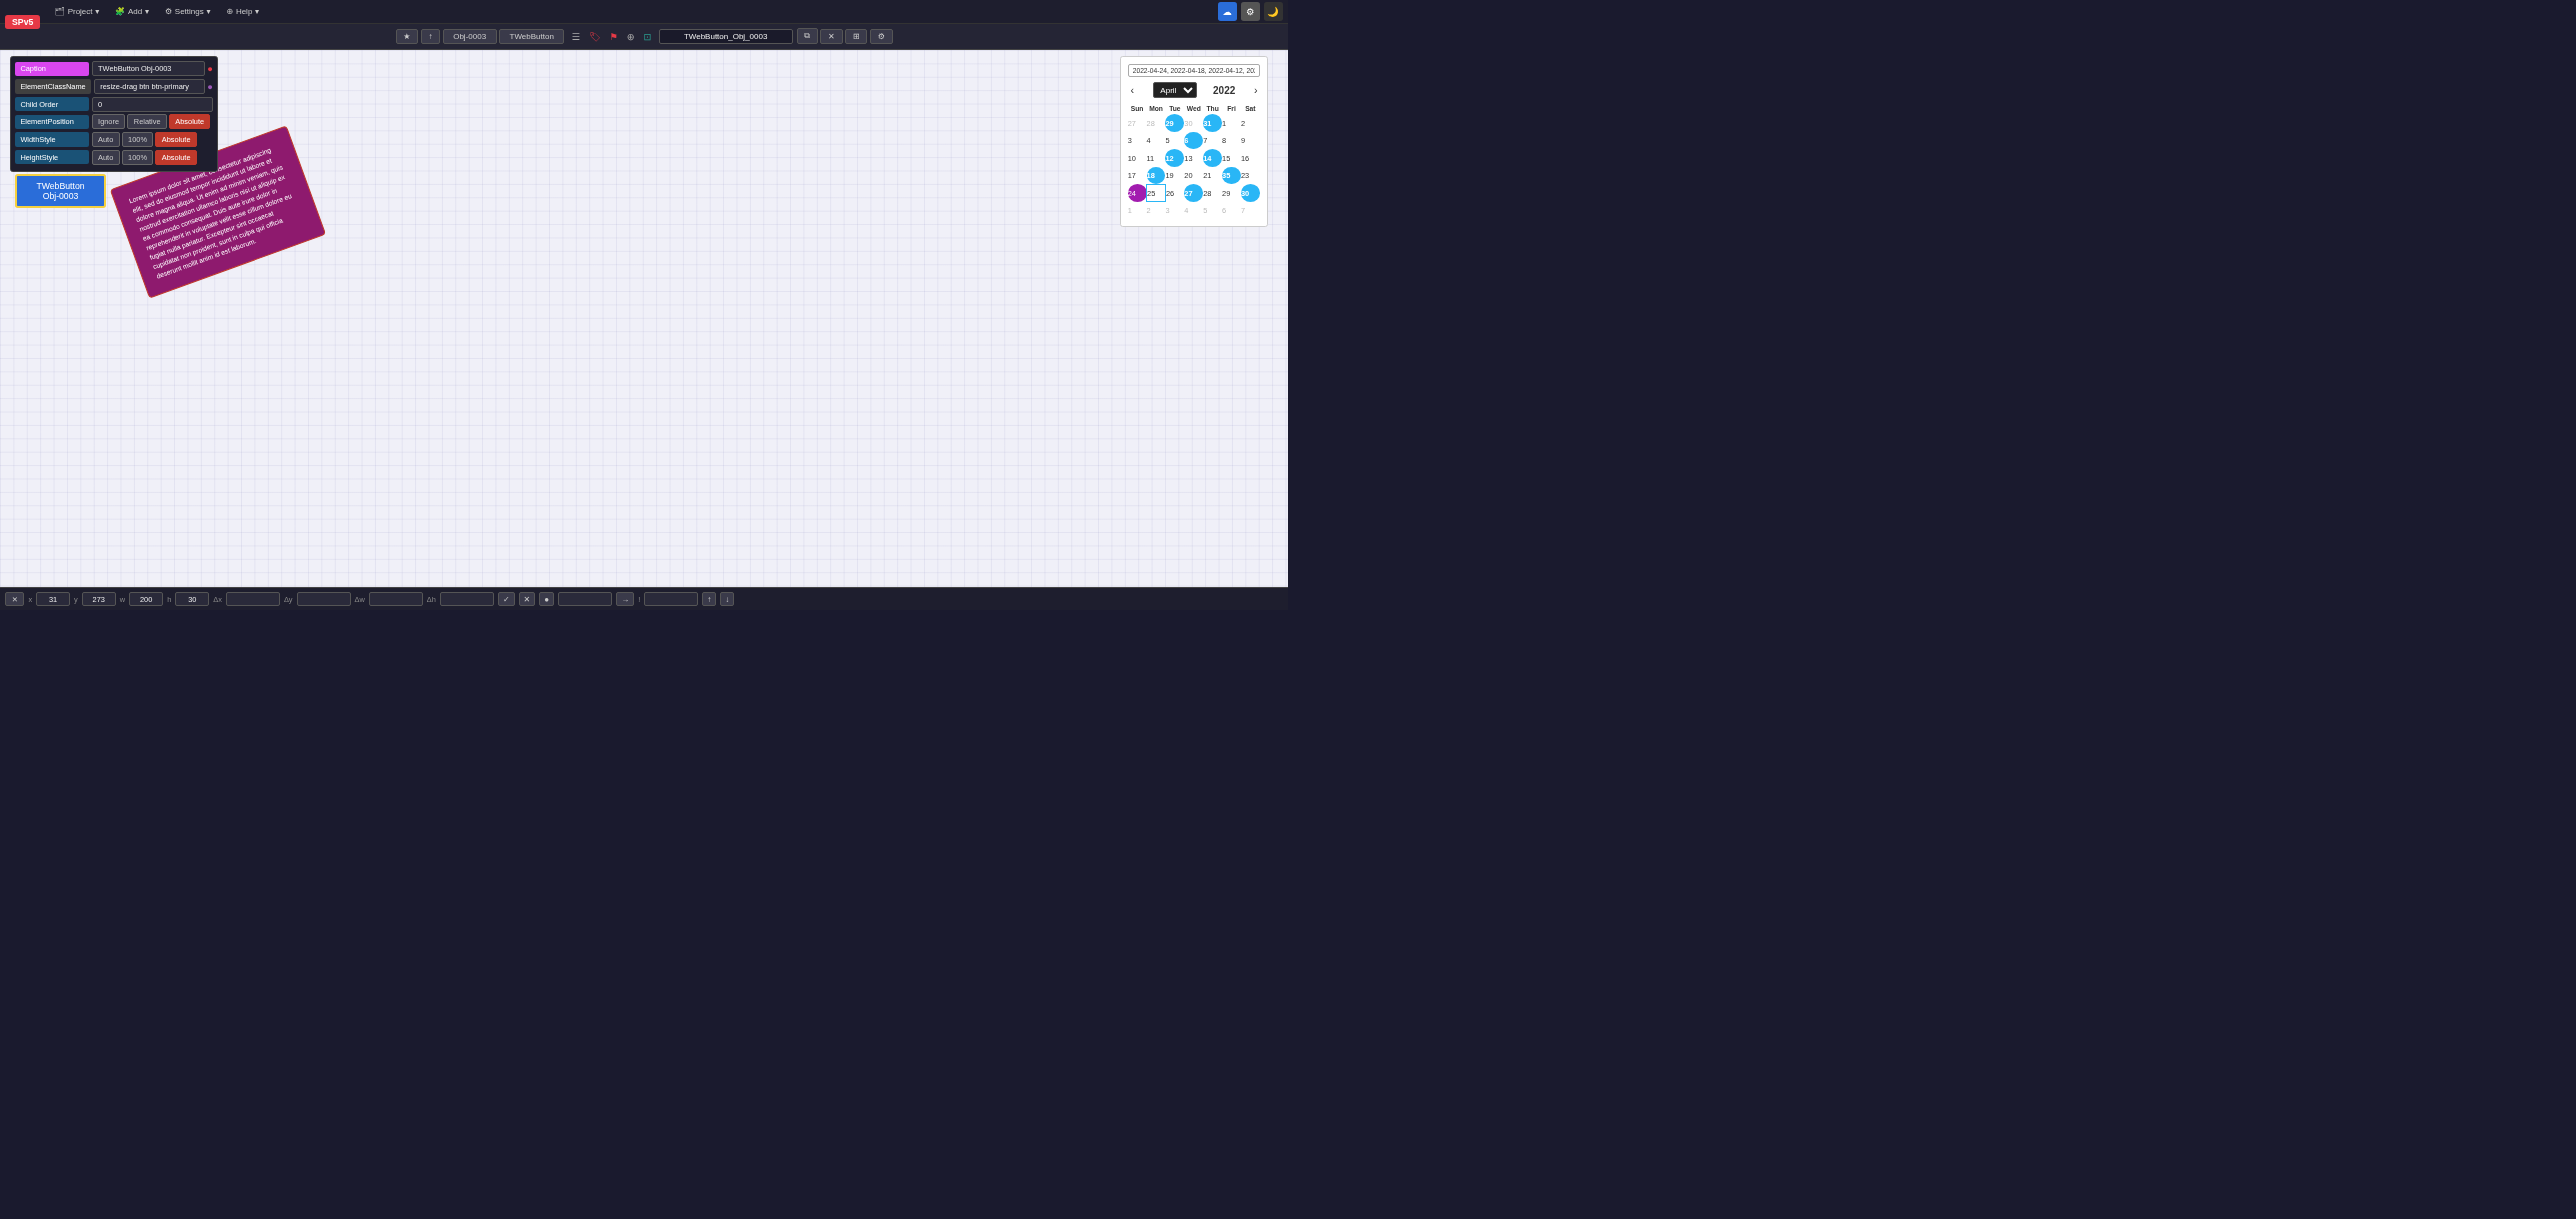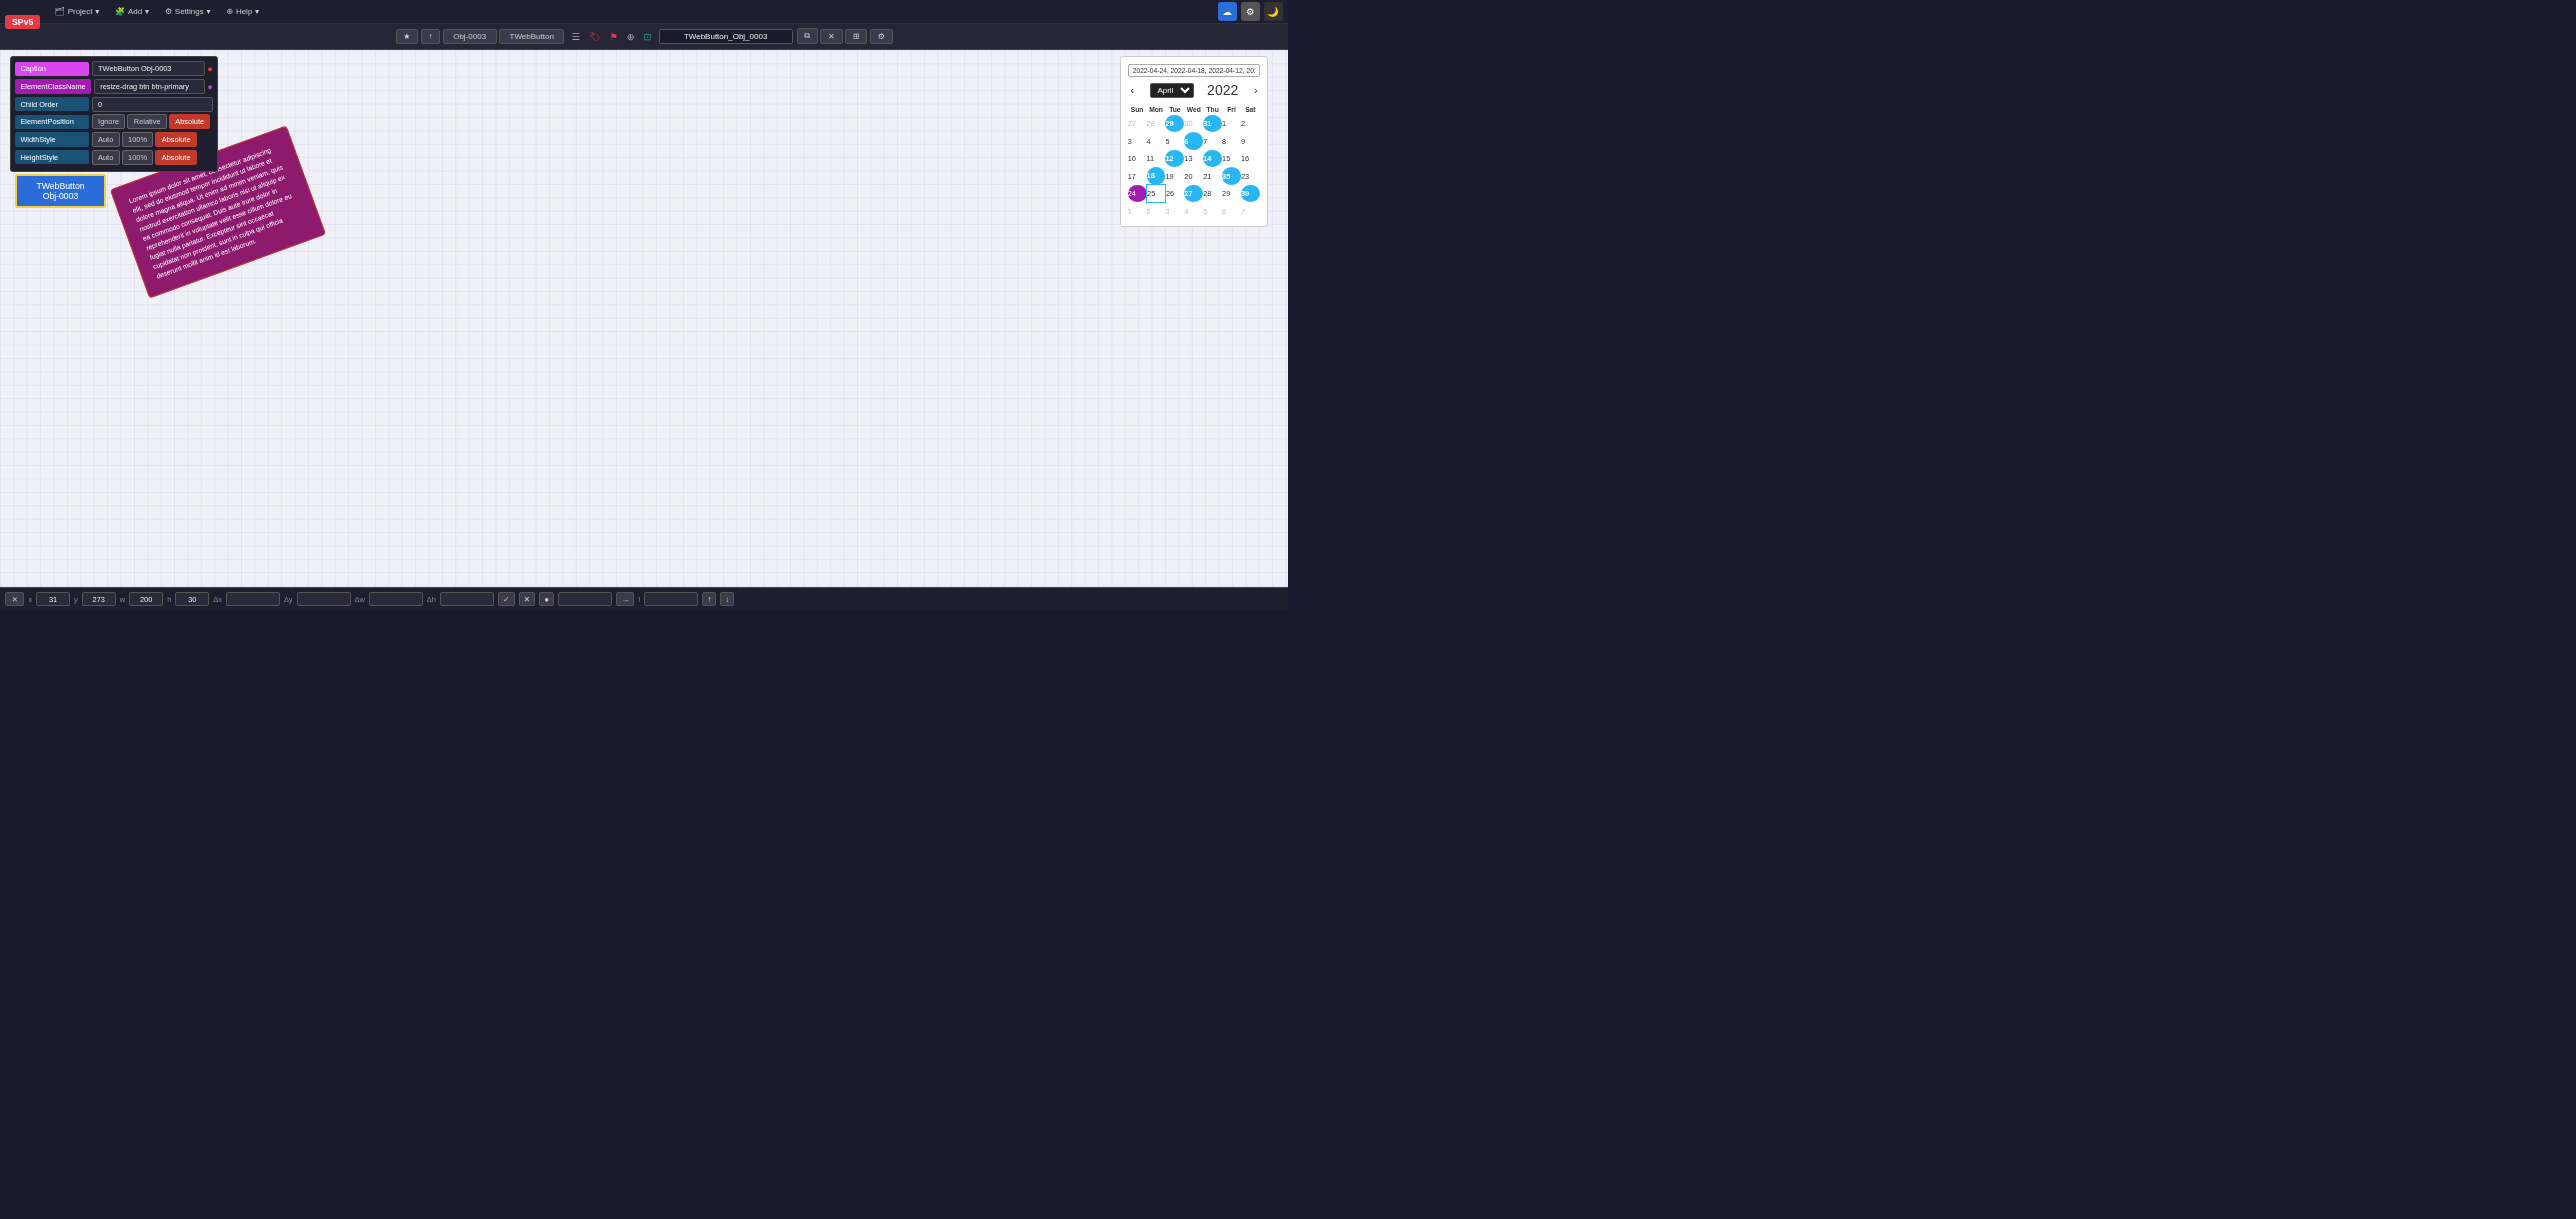--- a/index.html
+++ b/index.html
@@ -162,7 +162,7 @@
       text-align: left;
     }
     .prop-label.red { background: #d946ef; }
-    .prop-label.purple { background: #a21caf; }
+    .prop-label.purple { background: #404040; }
     .prop-label.blue { background: #1a5276; }
     .prop-value {
       background: #2a2a3a;

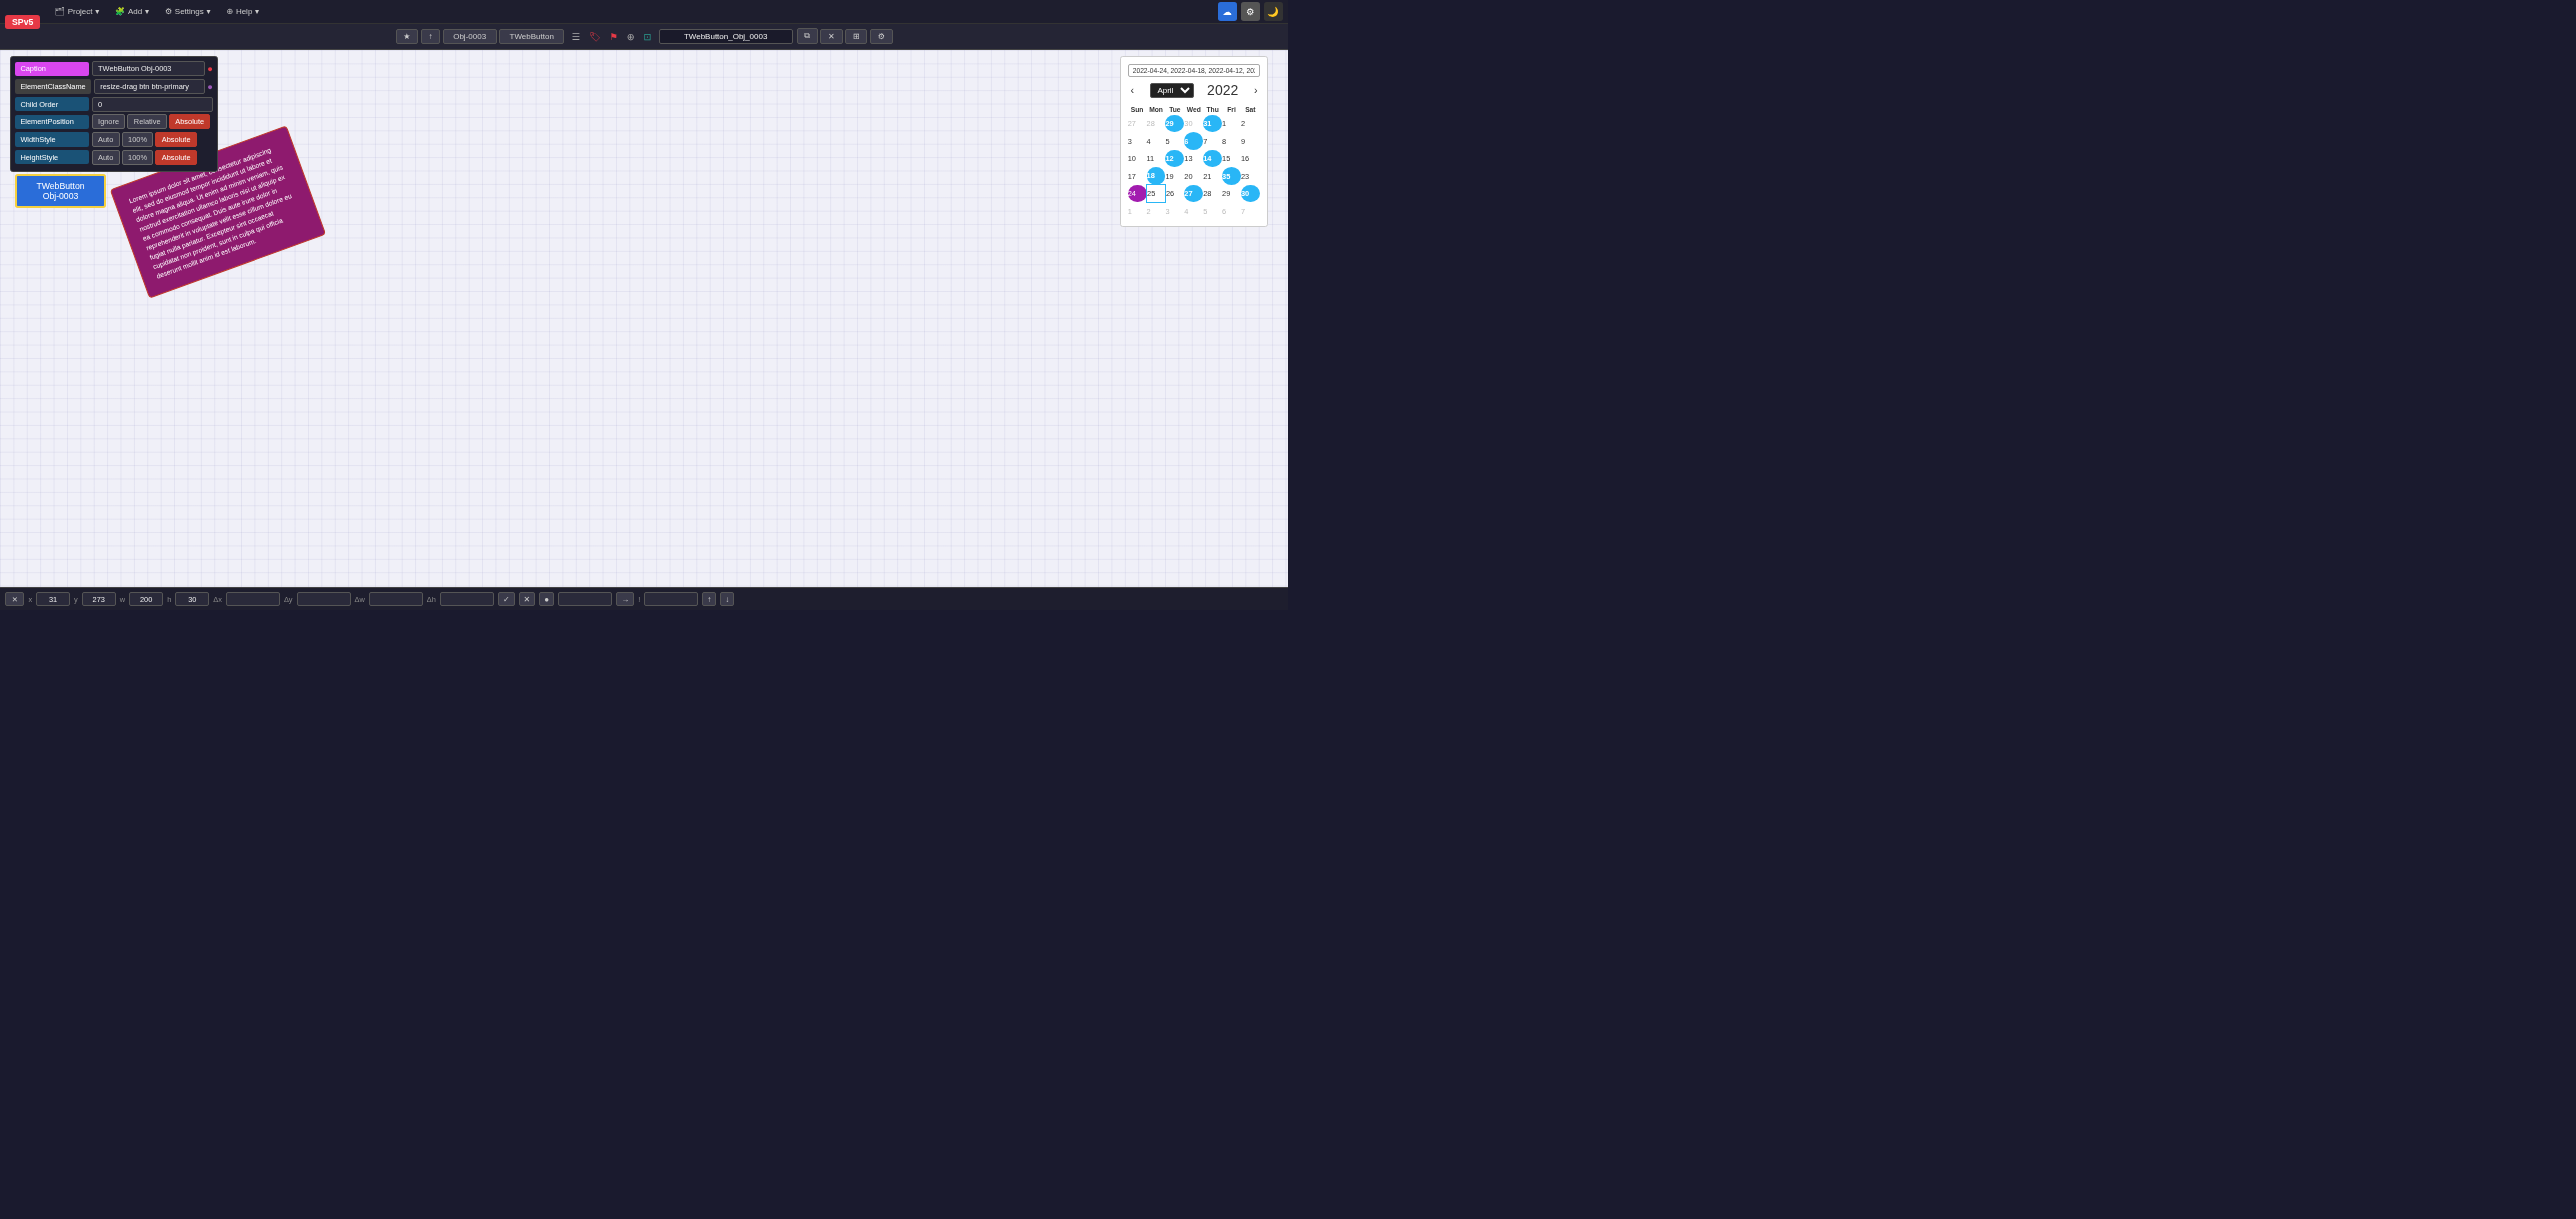--- a/index.html
+++ b/index.html
@@ -274,8 +274,8 @@
       padding: 1.3px 2.7px;
     }
     .cal-year {
-      font-size: 14px;
-      font-weight: normal;
+      font-size: 10px;
+      font-weight: bold;
       color: #333;
     }
     .cal-grid {

